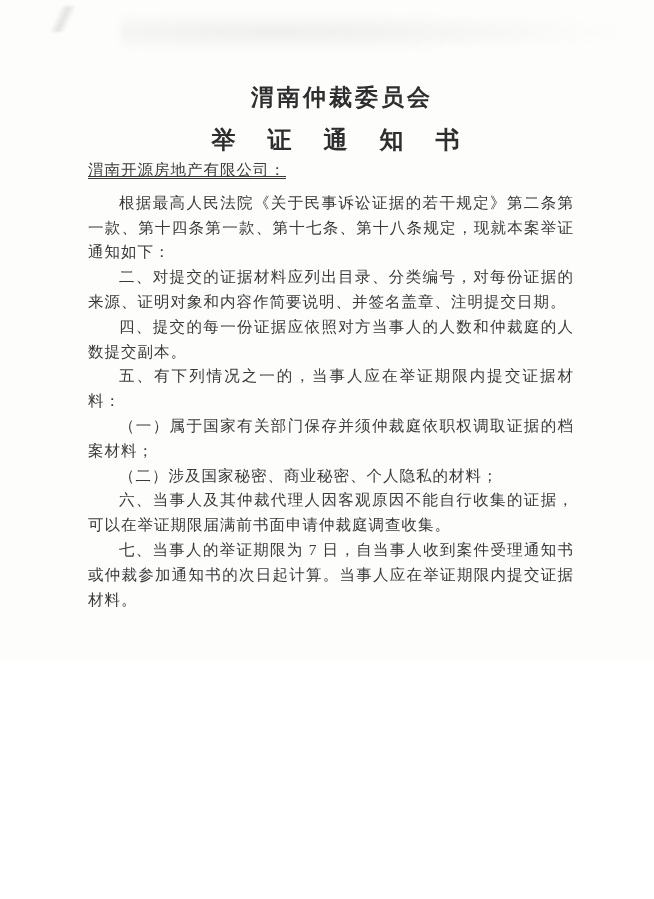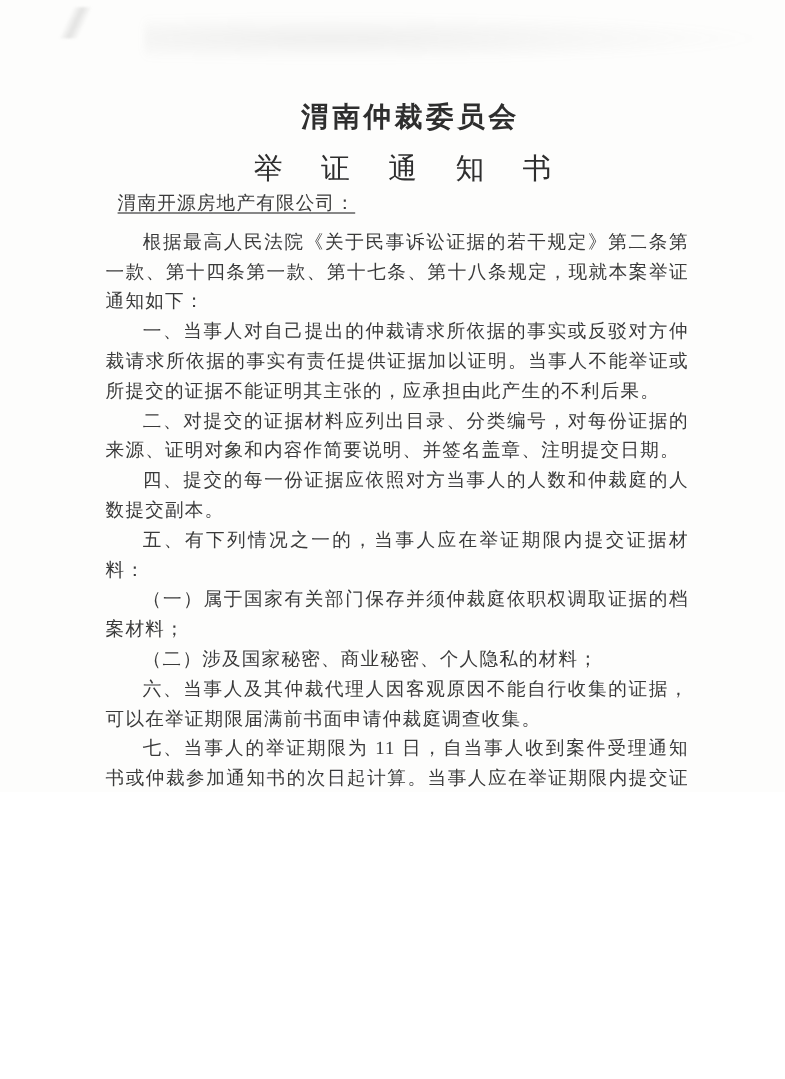--- a/index.html
+++ b/index.html
@@ -49,7 +49,7 @@
   .doc-title {
     margin: 11px 0 0 30px;
     font-size: 24px;
-    font-weight: normal;
+    font-weight: bold;
     letter-spacing: 13px;
     color: #2e2e2e;
   }

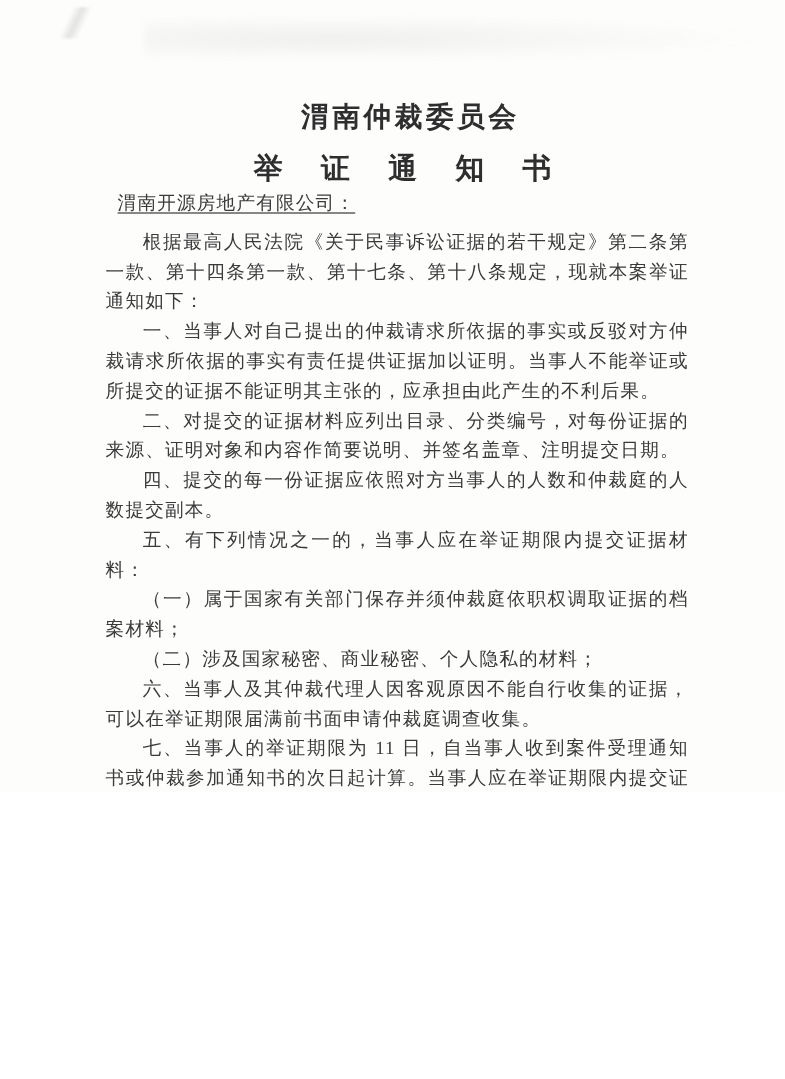--- a/index.html
+++ b/index.html
@@ -63,7 +63,7 @@
     text-align: justify;
     letter-spacing: 1px;
   }
-  .recipient-line { margin: 0 0 8px 10px; }
+  .recipient-line { margin: 0 0 8px 0; text-decoration: underline; }
   .recipient-name {
     text-decoration: underline;
     text-underline-offset: 3px;

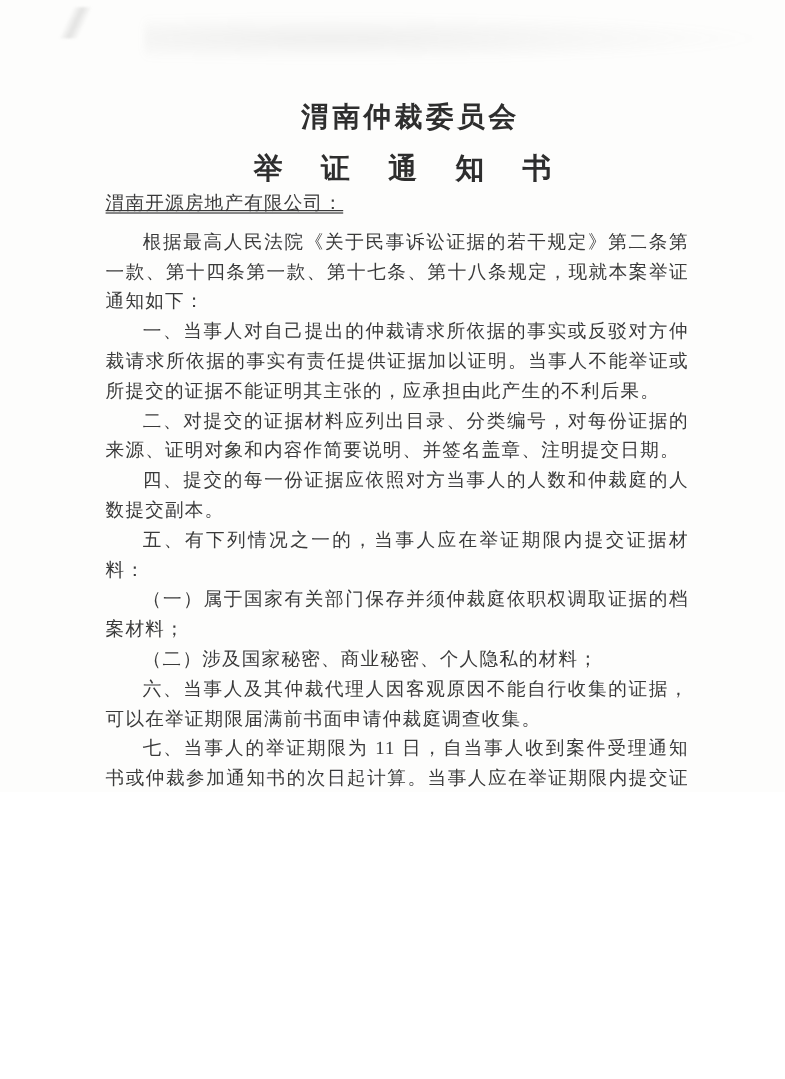--- a/index.html
+++ b/index.html
@@ -119,7 +119,6 @@
   <div class="body-col">
     <p class="recipient-line"><span class="recipient-name">渭南开源房地产有限公司：</span></p>
     <p class="para">根据最高人民法院《关于民事诉讼证据的若干规定》第二条第一款、第十四条第一款、第十七条、第十八条规定，现就本案举证通知如下：</p>
-    <p class="para">一、当事人对自己提出的仲裁请求所依据的事实或反驳对方仲裁请求所依据的事实有责任提供证据加以证明。当事人不能举证或所提交的证据不能证明其主张的，应承担由此产生的不利后果。</p>
     <p class="para">二、对提交的证据材料应列出目录、分类编号，对每份证据的来源、证明对象和内容作简要说明、并签名盖章、注明提交日期。</p>
     <p class="para">四、提交的每一份证据应依照对方当事人的人数和仲裁庭的人数提交副本。</p>
     <p class="para">五、有下列情况之一的，当事人应在举证期限内提交证据材料：</p>

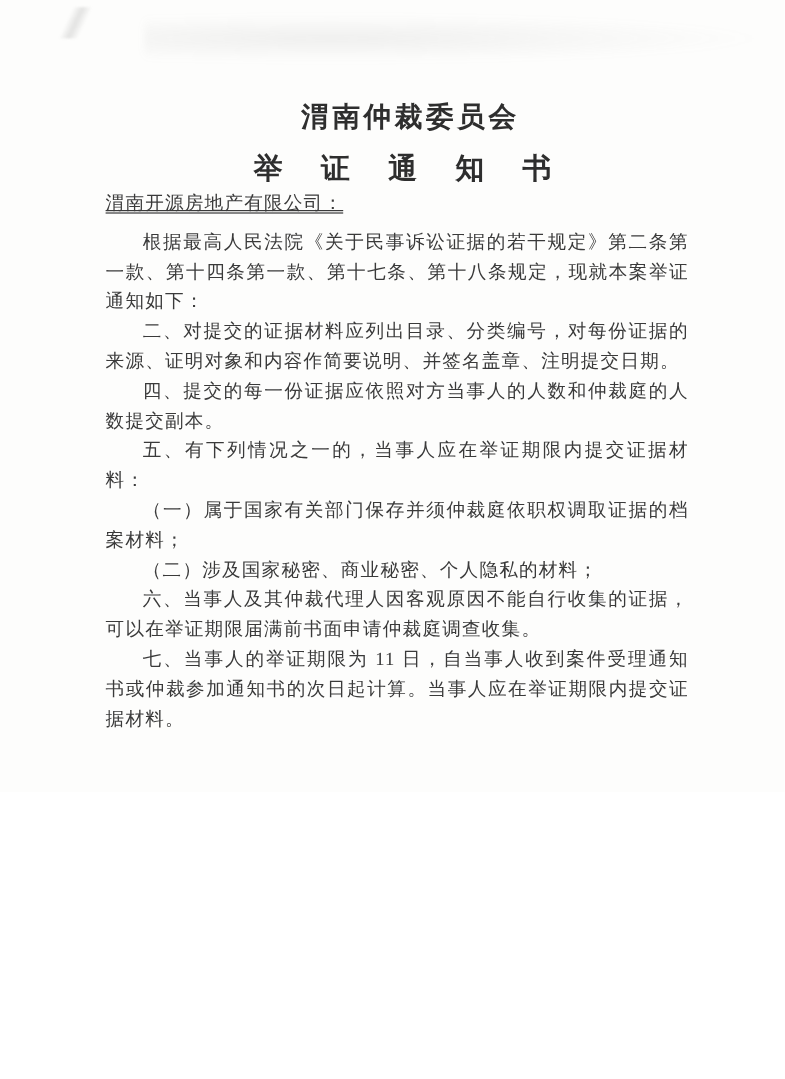--- a/index.html
+++ b/index.html
@@ -125,7 +125,7 @@
     <p class="para">（一）属于国家有关部门保存并须仲裁庭依职权调取证据的档案材料；</p>
     <p class="para">（二）涉及国家秘密、商业秘密、个人隐私的材料；</p>
     <p class="para">六、当事人及其仲裁代理人因客观原因不能自行收集的证据，可以在举证期限届满前书面申请仲裁庭调查收集。</p>
-    <p class="para">七、当事人的举证期限为 11 日，自当事人收到案件受理通知书或仲裁参加通知书的次日起计算。当事人应在举证期限内提交证据材料。</p>
+    <p class="para">七、当事人的举证期限为 7 日，自当事人收到案件受理通知书或仲裁参加通知书的次日起计算。当事人应在举证期限内提交证据材料。</p>
   </div>
 
   <div class="seal">

